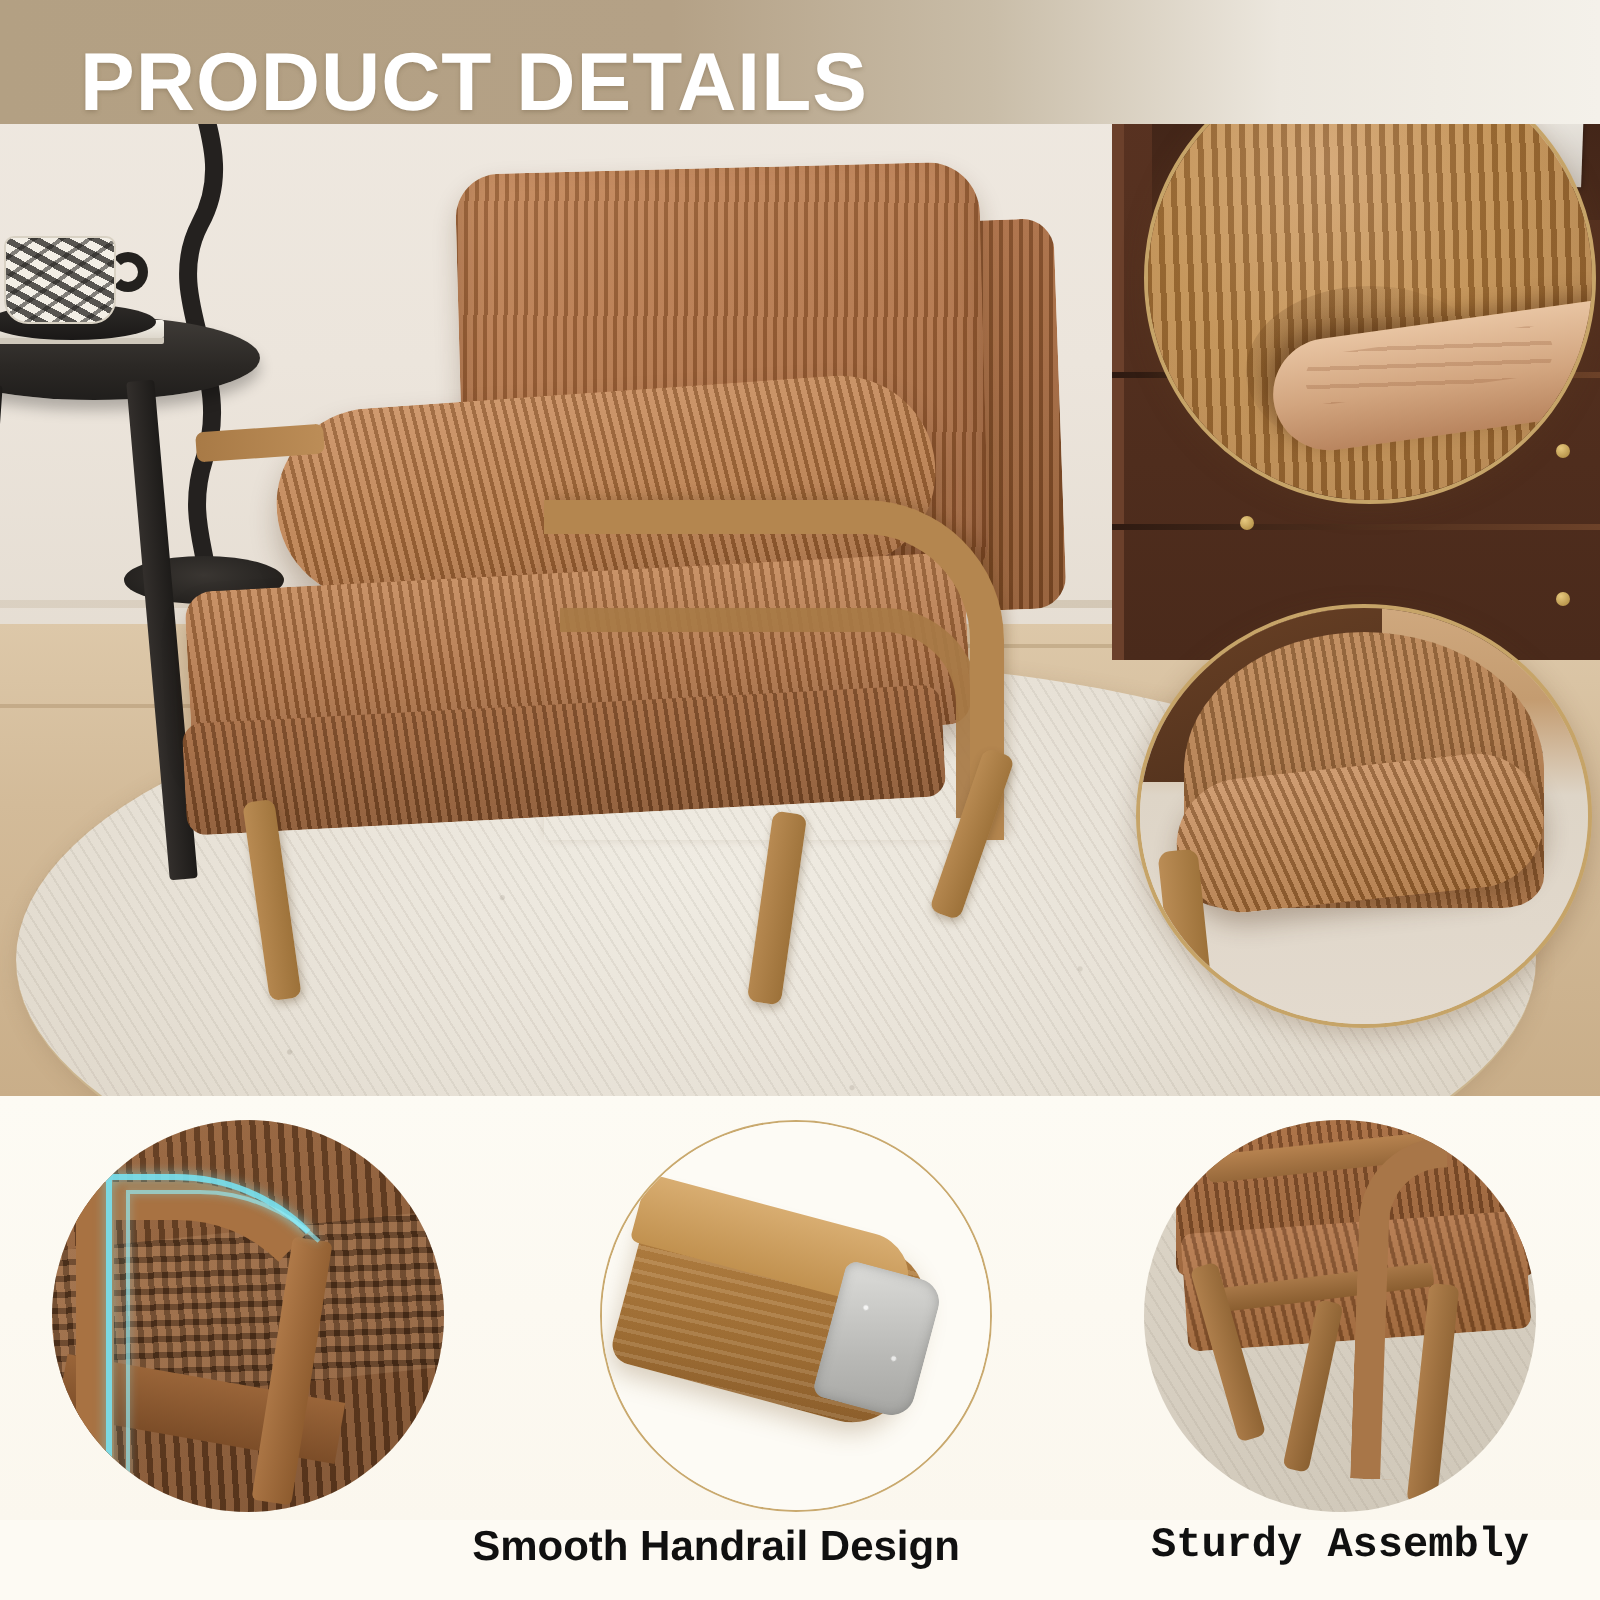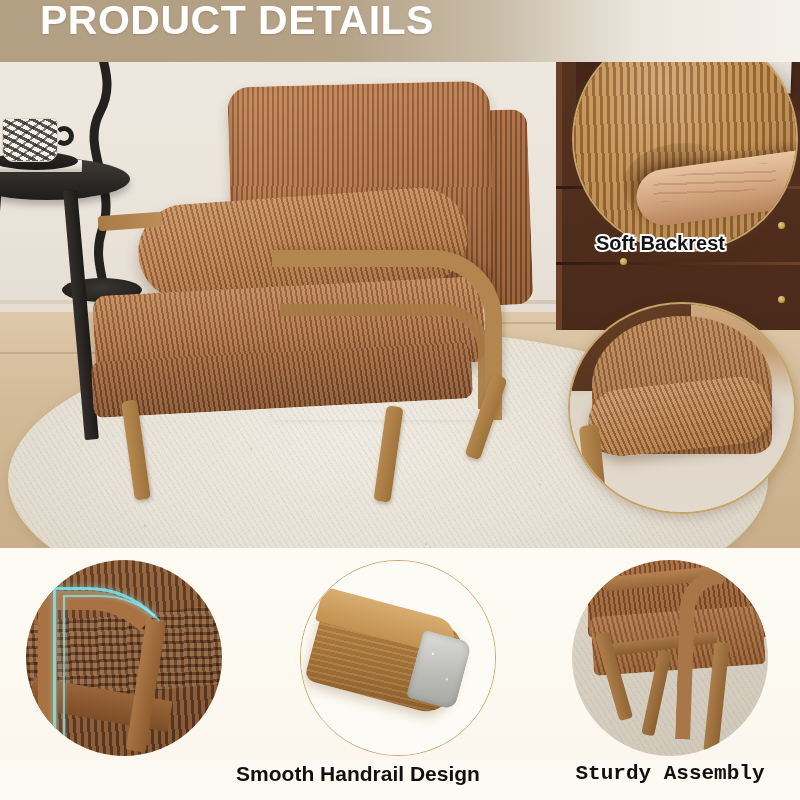--- a/index.html
+++ b/index.html
@@ -202,7 +202,7 @@
   .banner{
     position:absolute; left:0; top:0; width:800px; height:62px;
     background:linear-gradient(90deg,#b3a083 0%,#b4a186 42%,#c9bda8 62%,#ece7de 80%,#f4f1ea 100%);
-    display:flex; align-items:flex-start;
+    display:flex; align-items:flex-end;
   }
   .banner-title{
     margin-left:40px; color:#ffffff; font-weight:bold;

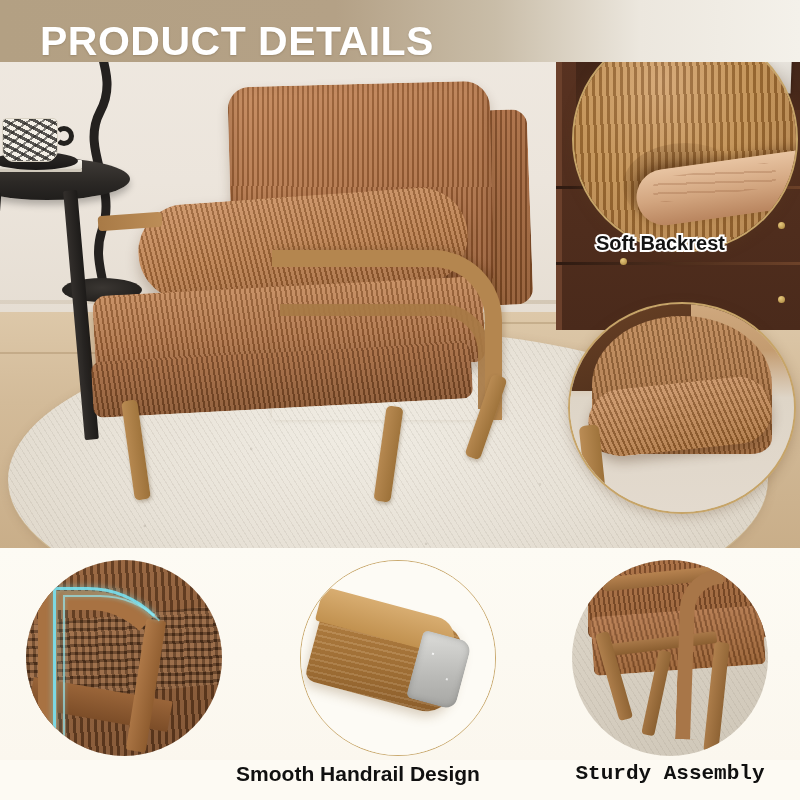--- a/index.html
+++ b/index.html
@@ -499,7 +499,6 @@
     <div class="banner-title">PRODUCT DETAILS</div>
   </div>
 
-  <div class="label-outline lbl-backrest">Soft Backrest</div>
 
   <div class="bottom">
 

